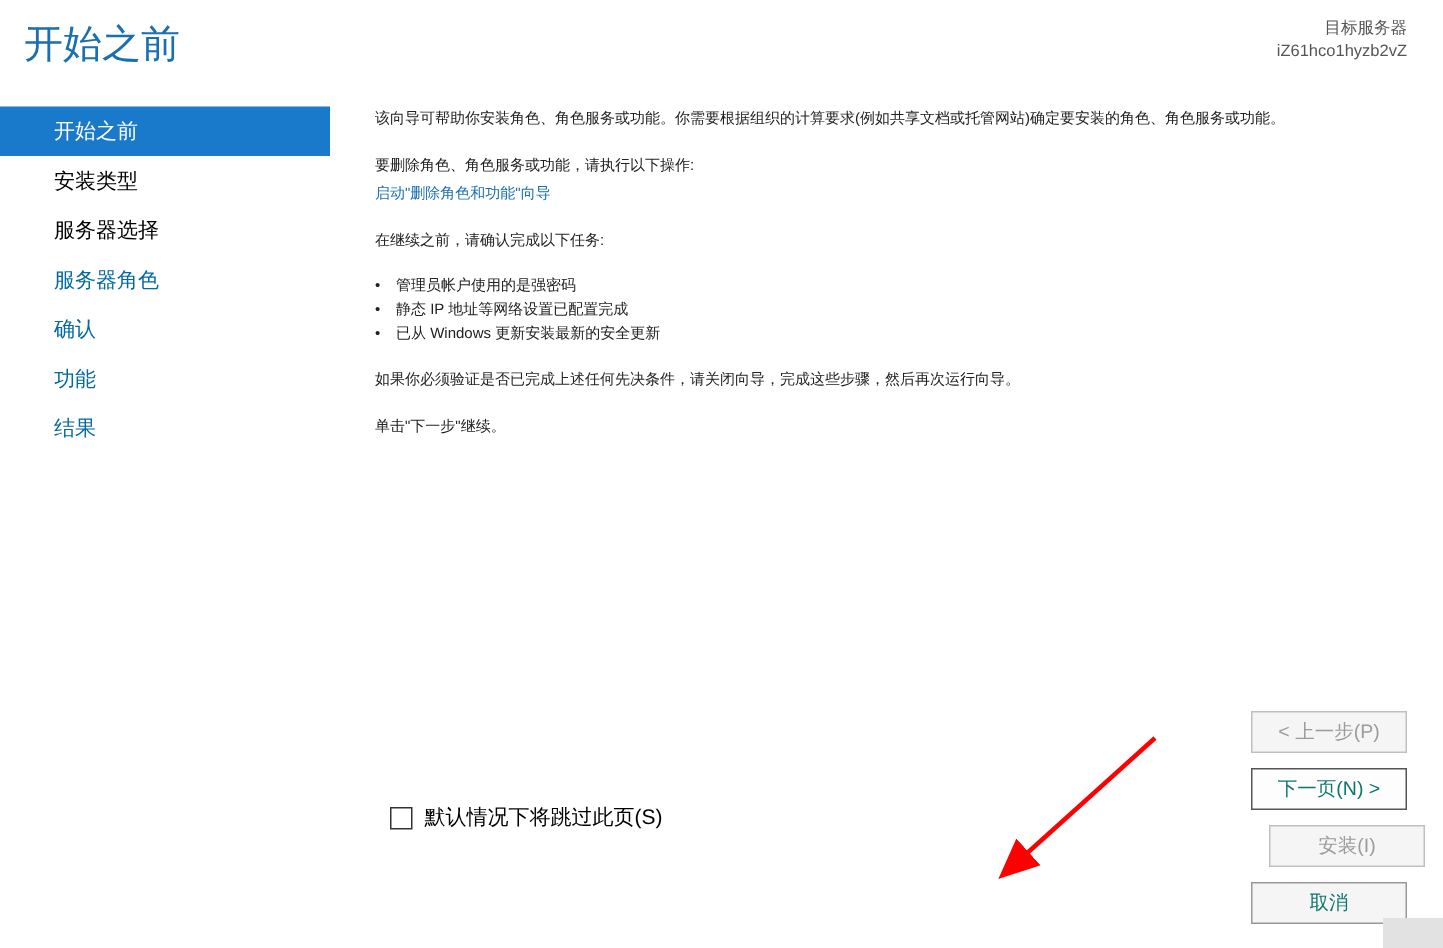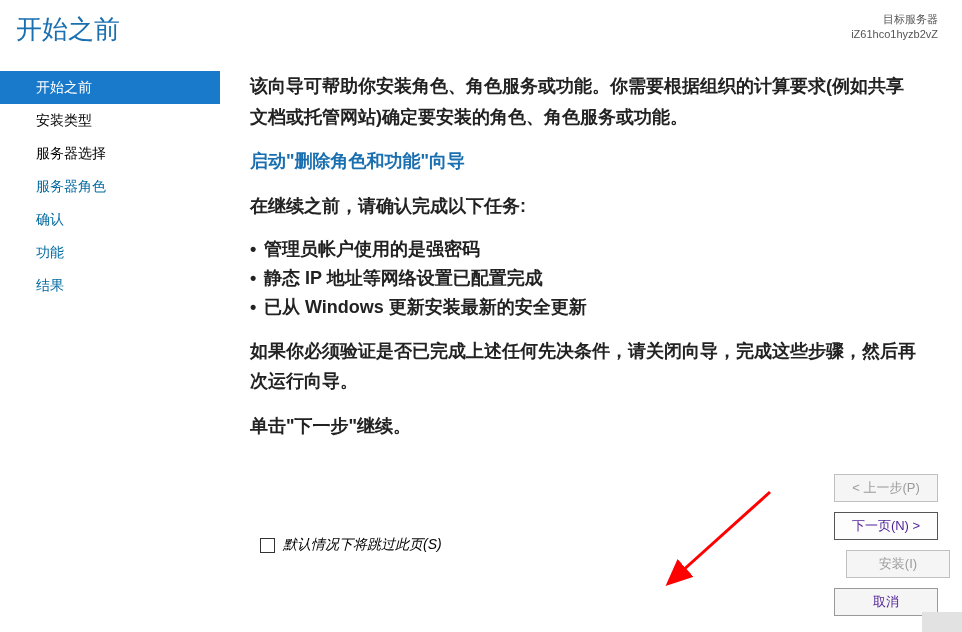--- a/index.html
+++ b/index.html
@@ -57,10 +57,9 @@
     .content {
       flex: 1;
       padding: 6px 44px 0 30px;
-      font-size: 18px;
+      font-size: 10px;
       color: #222;
       line-height: 1.7;
-      font-weight: bold;
     }
     .content p {
       margin-bottom: 14px;

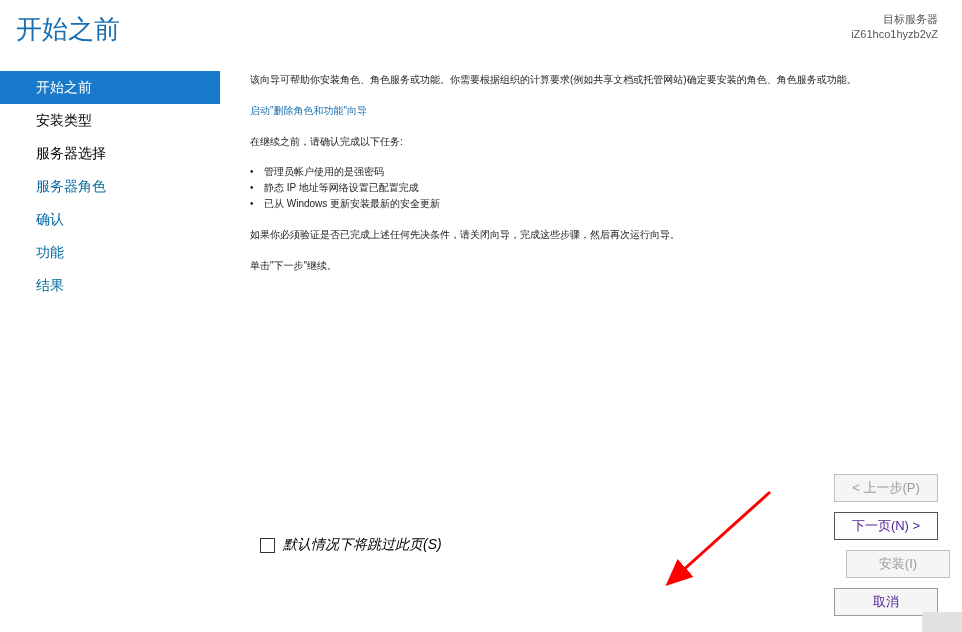--- a/index.html
+++ b/index.html
@@ -169,6 +169,7 @@
 
   <div class="content">
     <p>该向导可帮助你安装角色、角色服务或功能。你需要根据组织的计算要求(例如共享文档或托管网站)确定要安装的角色、角色服务或功能。</p>
+    <p style="margin-bottom:2px">要删除角色、角色服务或功能，请执行以下操作:</p>
     <p><span class="link">启动"删除角色和功能"向导</span></p>
     <p>在继续之前，请确认完成以下任务:</p>
     <ul class="bullet-list">

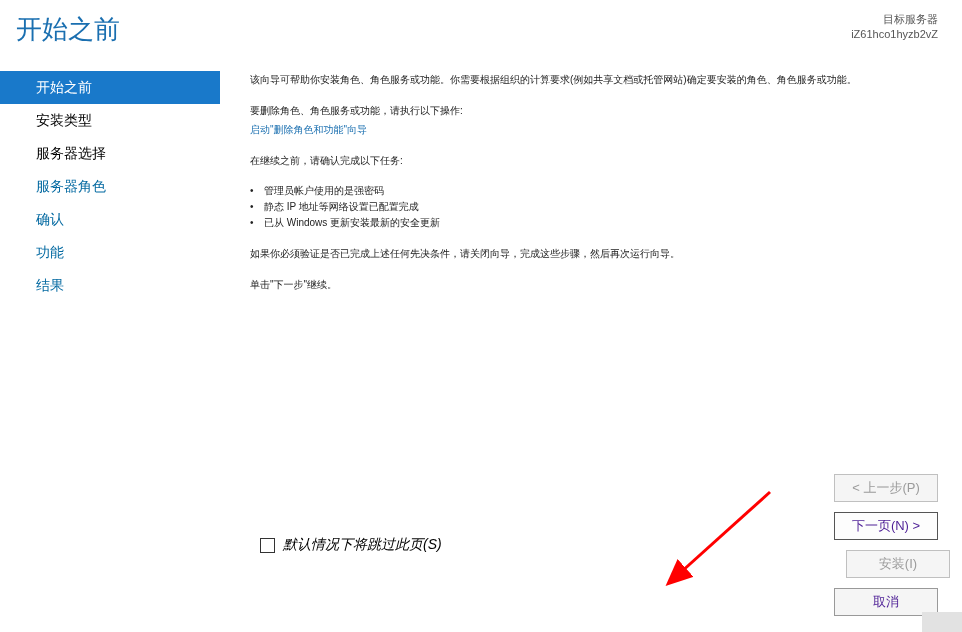--- a/index.html
+++ b/index.html
@@ -116,7 +116,7 @@
       background: #f5f5f5;
       font-family: inherit;
       font-size: 13px;
-      color: #4c1d95;
+      color: #0f766e;
       cursor: pointer;
       padding: 0 10px;
     }

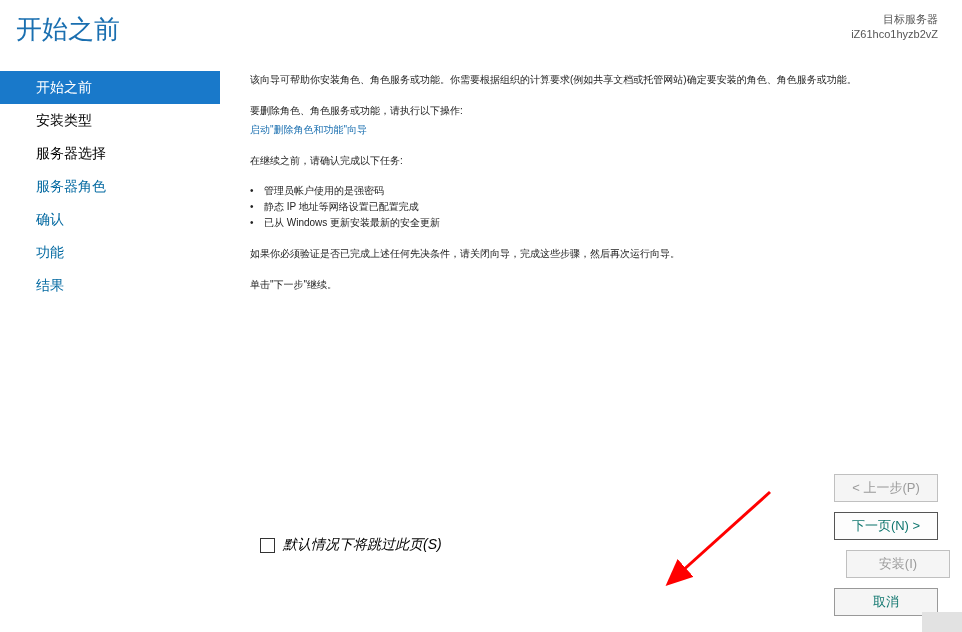--- a/index.html
+++ b/index.html
@@ -90,7 +90,6 @@
       align-items: center;
       gap: 8px;
       font-size: 14px;
-      font-style: italic;
     }
     .checkbox {
       width: 15px;

